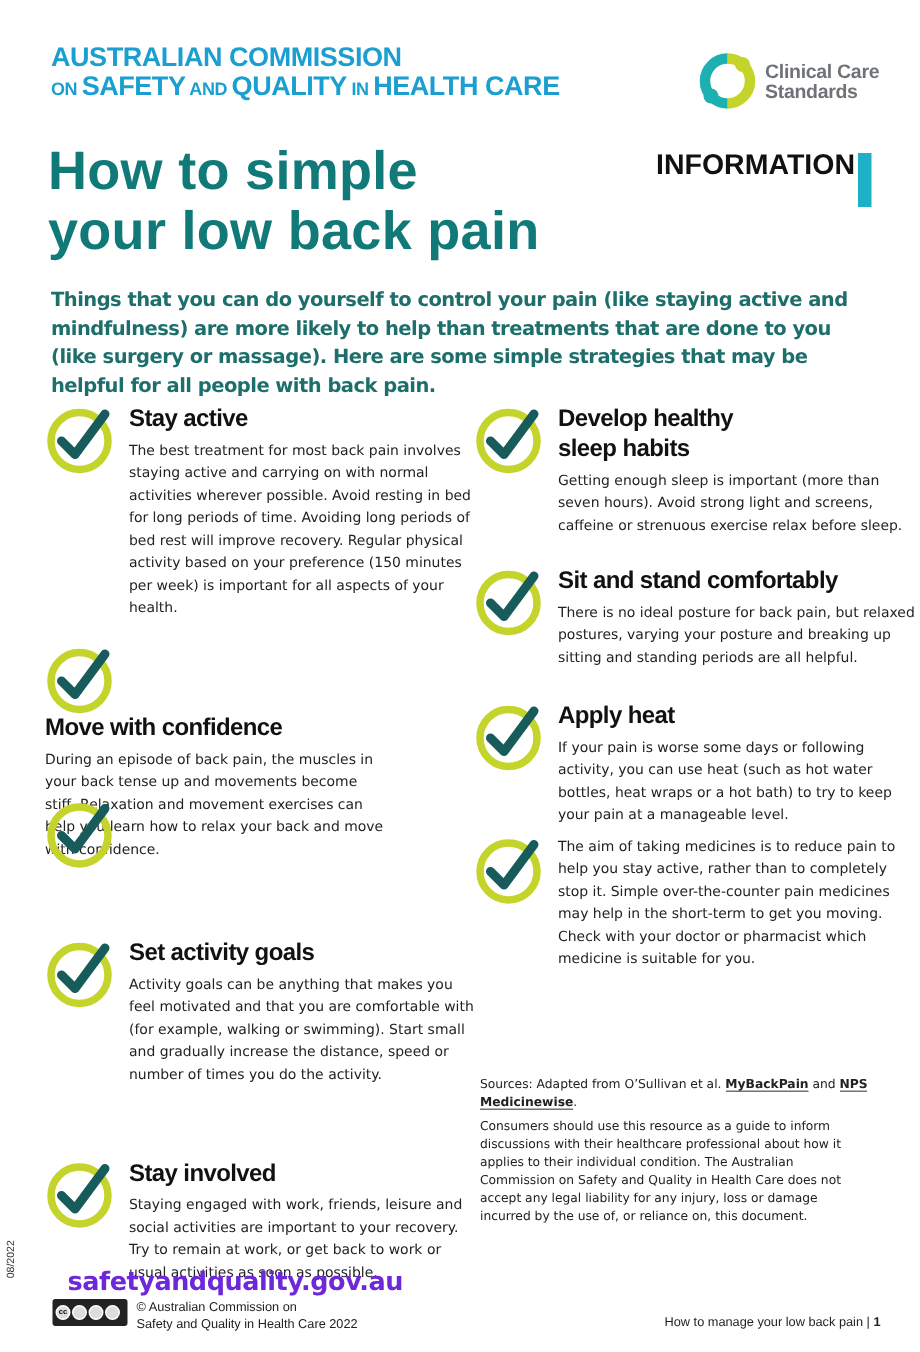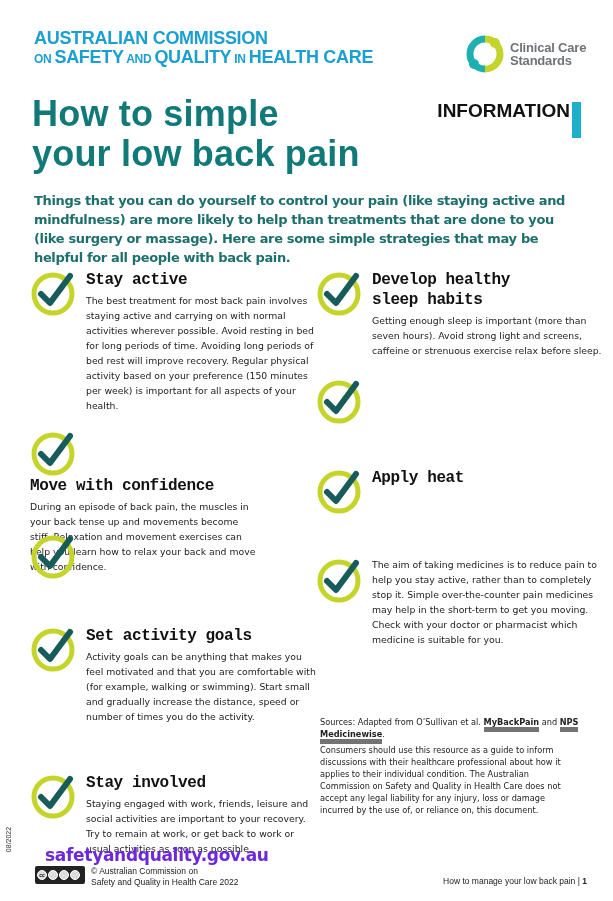--- a/index.html
+++ b/index.html
@@ -25,7 +25,7 @@
 
   .tip { position:absolute; display:flex; }
   .tip .check { flex:0 0 46px; width:46px; height:46px; margin-right:10px; }
-  .tip h2 { margin:0 0 3px 0; font-size:16px; font-weight:bold; color:#111; line-height:20px; font-family:Liberation Mono, monospace; letter-spacing:-0.4px; }
+  .tip h2 { margin:0 0 3px 0; font-size:16px; font-weight:bold; color:#111; line-height:20px; font-family:Liberation Sans, sans-serif; letter-spacing:-0.4px; }
   .tip p { margin:0; font-size:9.3px; line-height:15px; color:#222; font-family:"DejaVu Sans", sans-serif; }
   .tip .body { width:230px; }
 

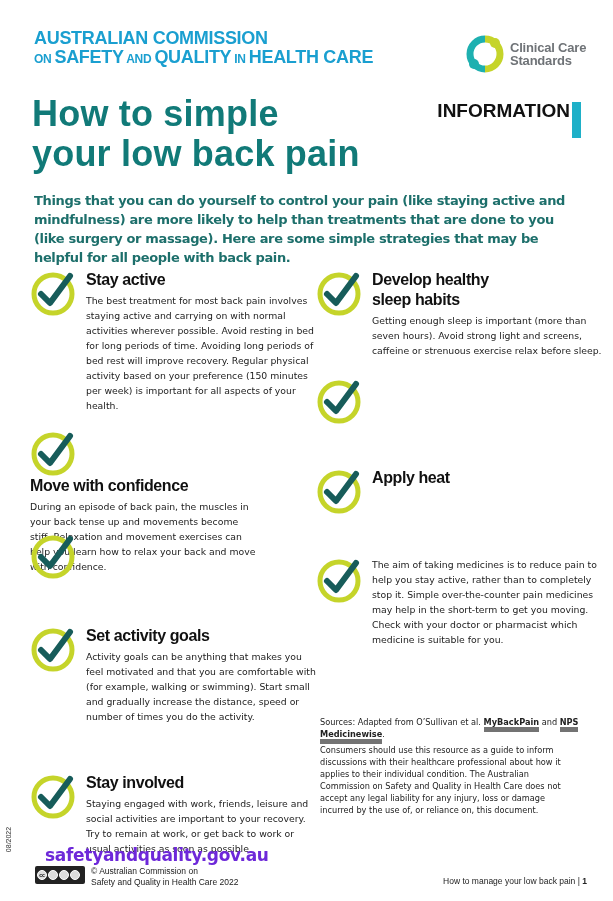--- a/index.html
+++ b/index.html
@@ -145,6 +145,10 @@
       <circle cx="23" cy="24" r="19" fill="none" stroke="#c5d42a" stroke-width="5"></circle>
       <path d="M11 24 L20 33 L40 6" fill="none" stroke="#175c5a" stroke-width="6" stroke-linecap="round" stroke-linejoin="round"></path>
     </svg>
+  <div class="body" style="width:240px;">
+    <h2>Sit and stand comfortably</h2>
+    <p>There is no ideal posture for back pain, but relaxed postures, varying your posture and breaking up sitting and standing periods are all helpful.</p>
+  </div>
 </div>
 
 <div class="tip" style="left:316px; top:468px;">

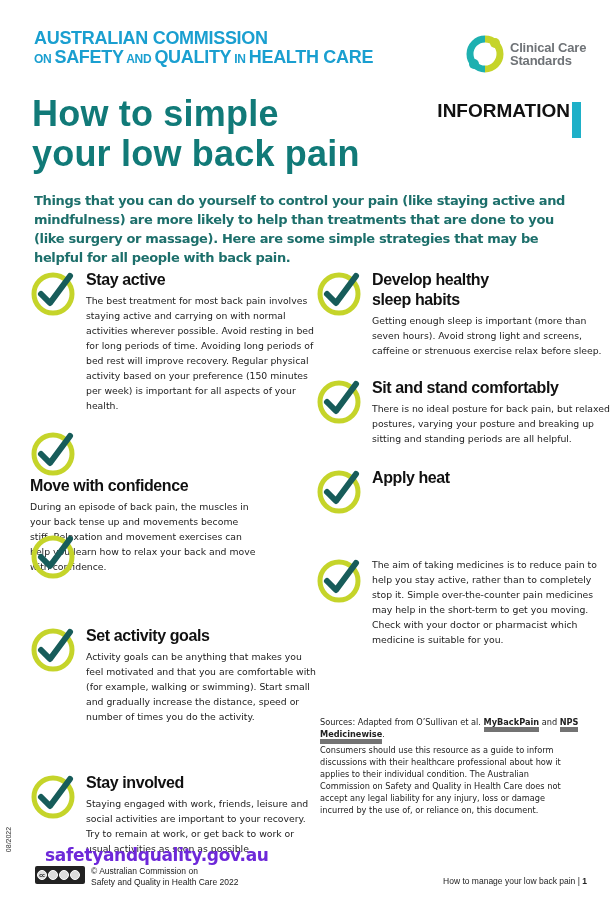--- a/index.html
+++ b/index.html
@@ -158,6 +158,7 @@
     </svg>
   <div class="body" style="width:240px;">
     <h2>Apply heat</h2>
+    <p>If your pain is worse some days or following activity, you can use heat (such as hot water bottles, heat wraps or a hot bath) to try to keep your pain at a manageable level.</p>
   </div>
 </div>
 

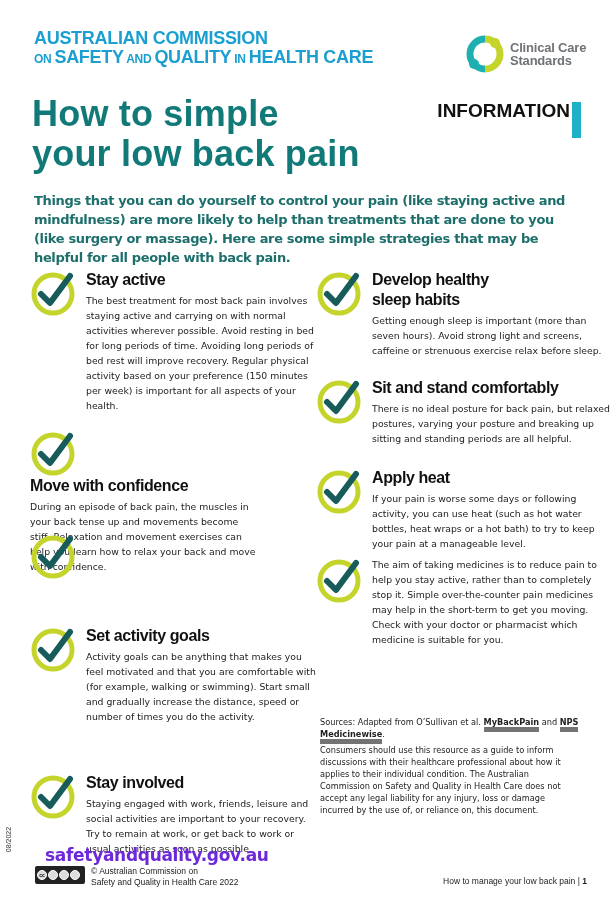--- a/index.html
+++ b/index.html
@@ -31,7 +31,7 @@
 
   .sources { position:absolute; left:320px; top:716px; width:260px; font-family:"DejaVu Sans", sans-serif; font-size:8.2px; line-height:12px; color:#222; }
   .sources p { margin:0 0 4px 0; }
-  .link { color:#222; font-weight:bold; text-decoration:none; border-bottom:5px solid #737373; }
+  .link { color:#222; font-weight:bold; text-decoration:none; border-bottom:1px solid #737373; }
 
   .date-code { position:absolute; left:2px; top:826px; width:12px; font-size:7px; color:#333; transform:rotate(-90deg); transform-origin:center; white-space:nowrap; display:flex; justify-content:center; }
   .site-link { position:absolute; left:34px; top:845px; color:#6d28d9; font-size:17px; font-weight:bold; font-family:"DejaVu Sans", sans-serif; letter-spacing:-0.3px;margin-left:11px; }

